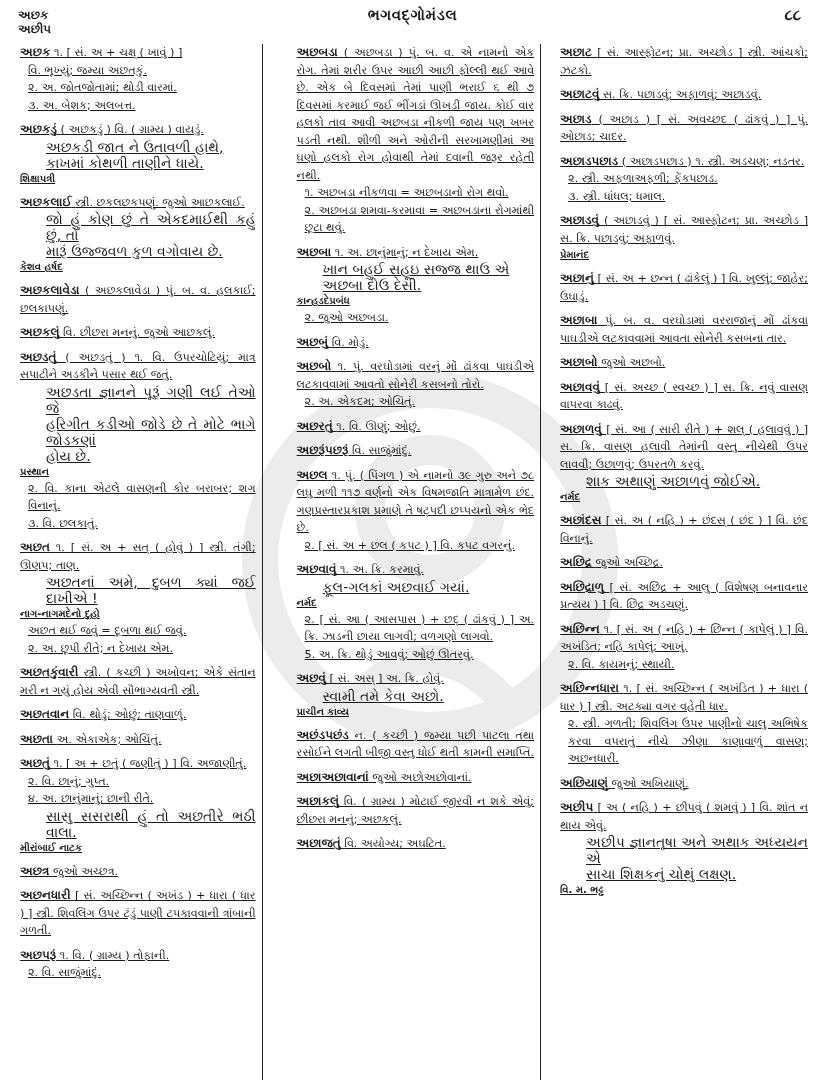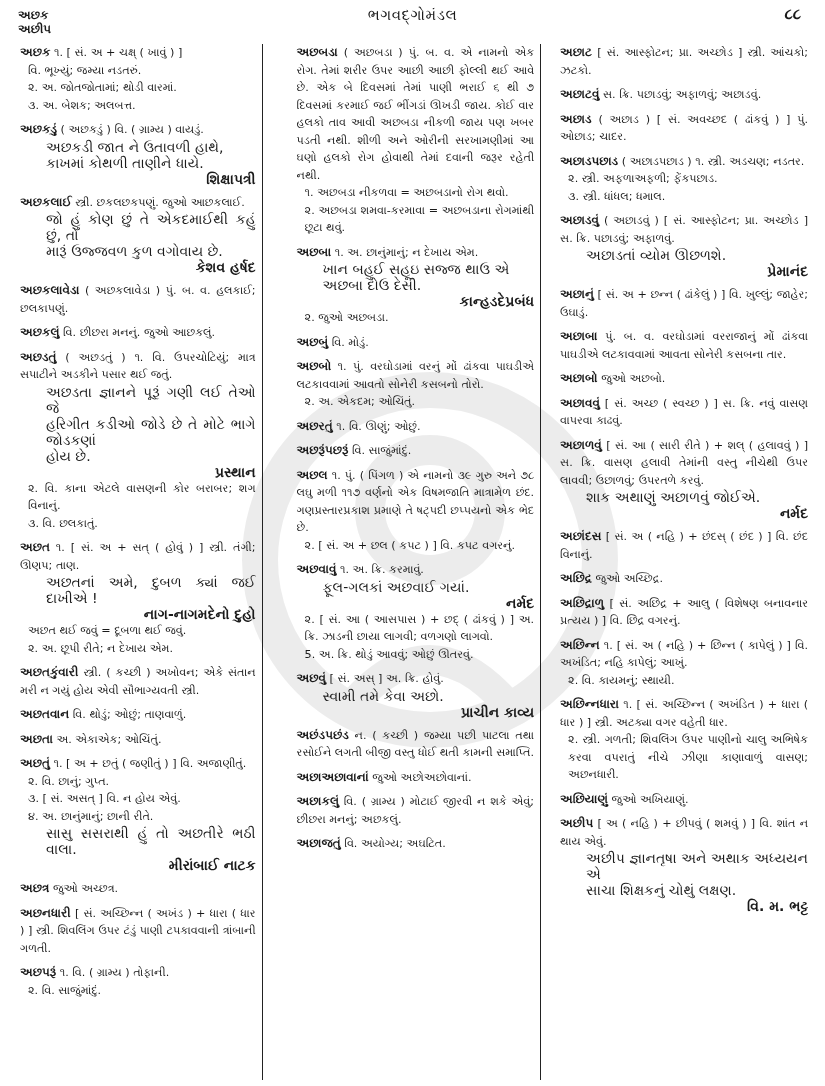--- a/index.html
+++ b/index.html
@@ -13,7 +13,7 @@
   }
   .header { position: absolute; left: 0; top: 0; width: 825px; height: 50px; }
   .guide { position: absolute; left: 18px; top: 8px; font-size: 12px; font-weight: bold; line-height: 14px; }
-  .title { position: absolute; left: 0; right: 0; top: 6px; text-align: center; font-size: 15px; font-weight: normal; letter-spacing: 0.5px; }
+  .title { position: absolute; left: 0; right: 0; top: 6px; text-align: center; font-size: 15px; font-weight: bold; letter-spacing: 0.5px; }
   .pageno { position: absolute; right: 24px; top: 6px; font-size: 15px; font-weight: bold; font-family: Liberation Mono, monospace; }
   .cols { position: absolute; left: 14px; top: 44px; width: 800px; height: 1036px; display: flex; }
   .col { box-sizing: border-box; padding: 0 6px; overflow: hidden; }

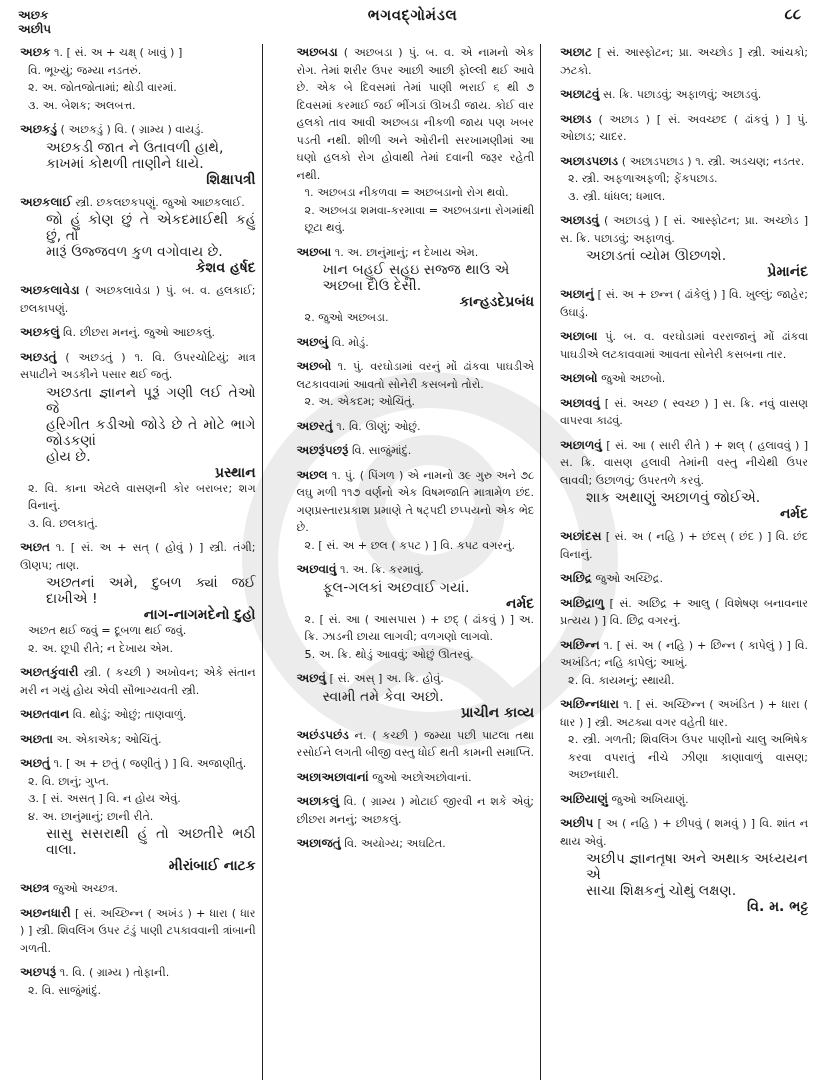--- a/index.html
+++ b/index.html
@@ -14,7 +14,7 @@
   .header { position: absolute; left: 0; top: 0; width: 825px; height: 50px; }
   .guide { position: absolute; left: 18px; top: 8px; font-size: 12px; font-weight: bold; line-height: 14px; }
   .title { position: absolute; left: 0; right: 0; top: 6px; text-align: center; font-size: 15px; font-weight: bold; letter-spacing: 0.5px; }
-  .pageno { position: absolute; right: 24px; top: 6px; font-size: 15px; font-weight: bold; font-family: Liberation Mono, monospace; }
+  .pageno { position: absolute; right: 24px; top: 6px; font-size: 15px; font-weight: bold; }
   .cols { position: absolute; left: 14px; top: 44px; width: 800px; height: 1036px; display: flex; }
   .col { box-sizing: border-box; padding: 0 6px; overflow: hidden; }
   .col1 { width: 262px; border-right: 1.5px solid #222; }

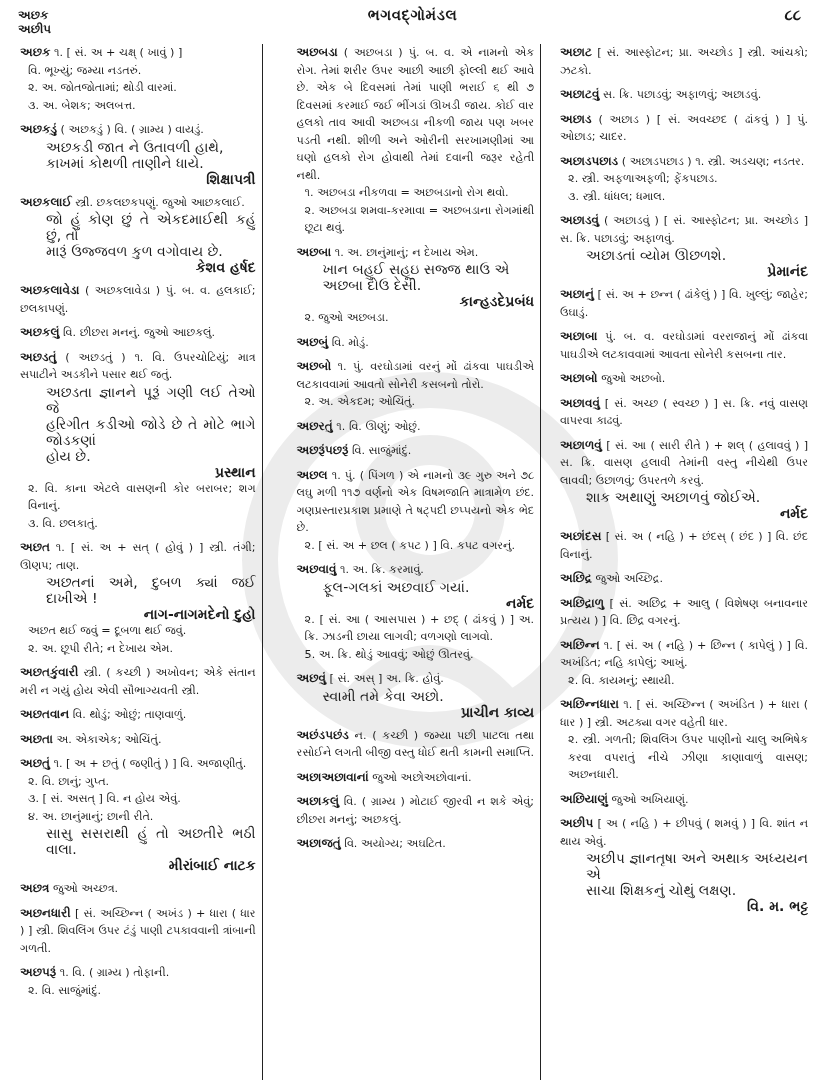--- a/index.html
+++ b/index.html
@@ -20,7 +20,7 @@
   .col1 { width: 262px; border-right: 1.5px solid #222; }
   .col2 { width: 264px; border-right: 1.5px solid #222; margin-left: 28px; }
   .col3 { width: 274px; margin-left: 13px; }
-  .entry { margin: 0 0 7px 0; font-size: 11.2px; line-height: 17.5px; text-align: justify; }
+  .entry { margin: 0 0 7px 0; font-size: 11.2px; line-height: 17.5px; text-align: justify; text-decoration: underline; }
   .hw { font-weight: bold; font-size: 12px; }
   .sense { display: block; padding-left: 8px; }
   .quote { display: block; padding-left: 26px; font-size: 14px; line-height: 16px; }

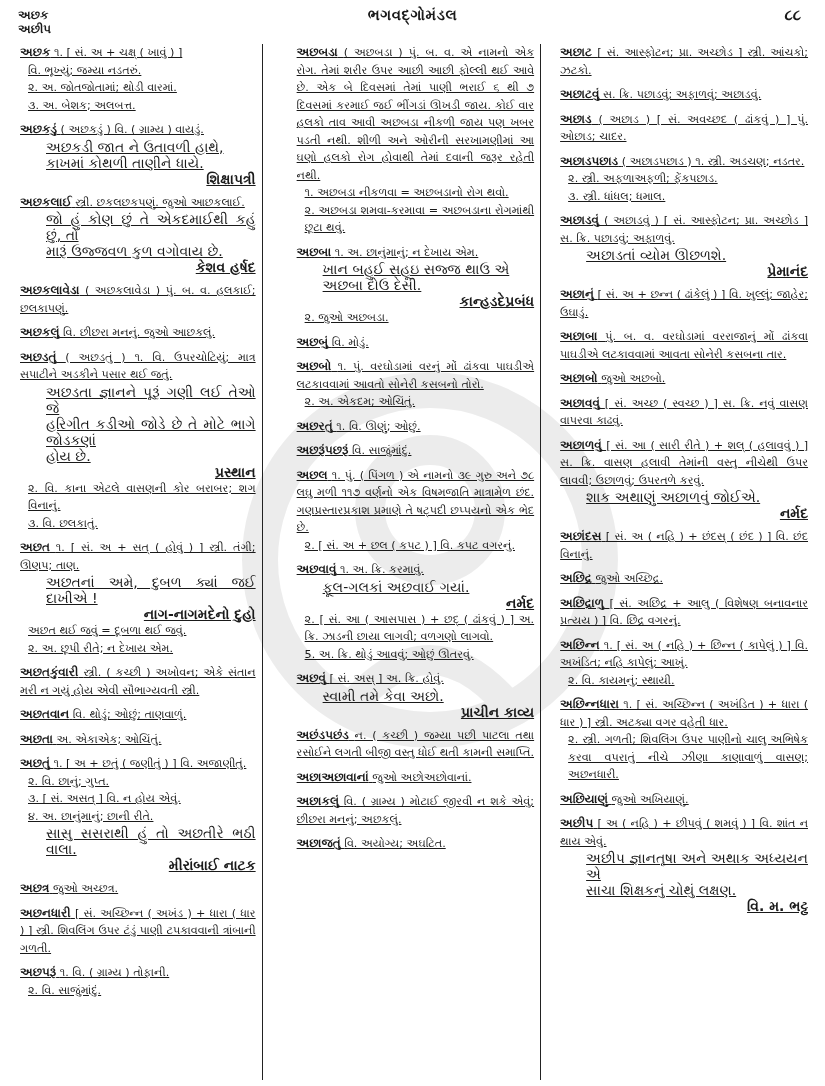--- a/index.html
+++ b/index.html
@@ -46,7 +46,7 @@
 
 <div class="cols">
   <div class="col col1">
-      <div class="entry"><span class="hw">અછક</span> <span>૧. [ સં. અ + ચક્ષ્ ( ખાવું ) ]</span><span class="sense">વિ. ભૂખ્યું; જમ્યા નડતરું.</span><span class="sense">૨. અ. જોતજોતામાં; થોડી વારમાં.</span><span class="sense">૩. અ. બેશક; અલબત્ત.</span></div>
+      <div class="entry"><span class="hw">અછક</span> <span>૧. [ સં. અ + ચક્ષ્ ( ખાવું ) ]</span><span class="sense">વિ. ભૂખ્યું; જમ્યા અછતકું.</span><span class="sense">૨. અ. જોતજોતામાં; થોડી વારમાં.</span><span class="sense">૩. અ. બેશક; અલબત્ત.</span></div>
       <div class="entry"><span class="hw">અછકડું</span> <span>( અછકડું ) વિ. ( ગ્રામ્ય ) વાયડું.</span><span class="quote">અછકડી જાત ને ઉતાવળી હાથે,</span><span class="quote">કાખમાં કોથળી તાણીને ધાયે.</span><span class="src">શિક્ષાપત્રી</span></div>
       <div class="entry"><span class="hw">અછકલાઈ</span> <span>સ્ત્રી. છકલછકપણું. જુઓ આછકલાઈ.</span><span class="quote">જો હું કોણ છું તે એકદમાઈથી કહું છું, તો</span><span class="quote">મારૂં ઉજ્જવળ કુળ વગોવાય છે.</span><span class="src">કેશવ હર્ષદ</span></div>
       <div class="entry"><span class="hw">અછકલાવેડા</span> <span>( અછકલાવેડા ) પું. બ. વ. હલકાઈ; છલકાપણું.</span></div>

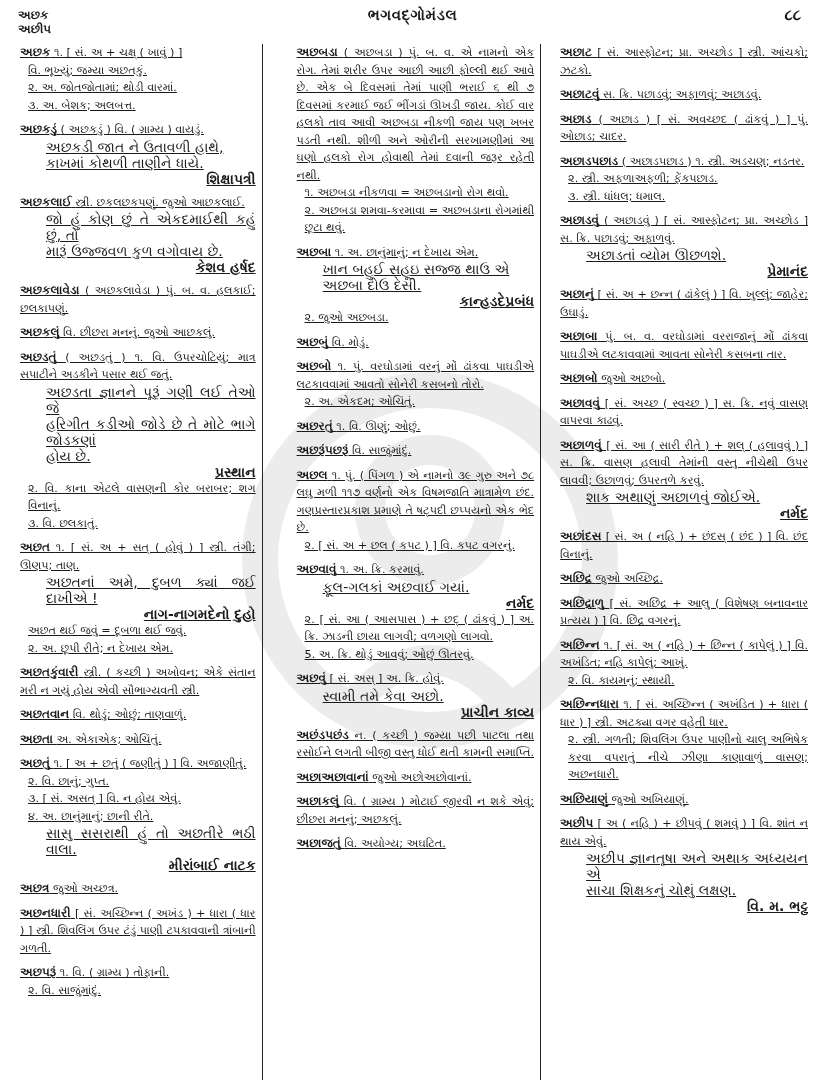--- a/index.html
+++ b/index.html
@@ -24,7 +24,7 @@
   .hw { font-weight: bold; font-size: 12px; }
   .sense { display: block; padding-left: 8px; }
   .quote { display: block; padding-left: 26px; font-size: 14px; line-height: 16px; }
-  .src { display: block; text-align: right; font-size: 14px; font-weight: bold; line-height: 16px; }
+  .src { display: block; text-align: left; font-size: 10px; font-weight: bold; line-height: 16px; }
 </style>
 </head>
 <body>

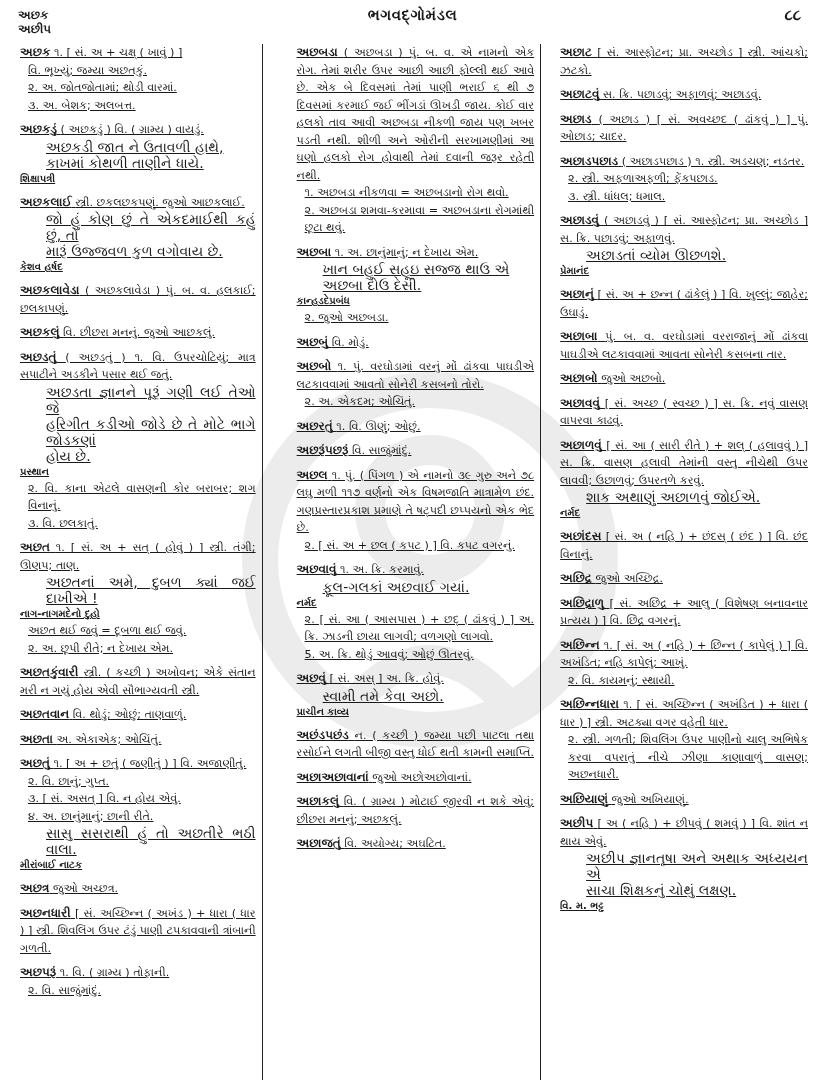--- a/index.html
+++ b/index.html
@@ -81,7 +81,7 @@
       <div class="entry"><span class="hw">અછાટવું</span> <span>સ. ક્રિ. પછાડવું; અફાળવું; અછાડવું.</span></div>
       <div class="entry"><span class="hw">અછાડ</span> <span>( અછાડ ) [ સં. અવચ્છદ ( ઢાંકવું ) ] પું. ઓછાડ; ચાદર.</span></div>
       <div class="entry"><span class="hw">અછાડપછાડ</span> <span>( અછાડપછાડ ) ૧. સ્ત્રી. અડચણ; નડતર.</span><span class="sense">૨. સ્ત્રી. અફળાઅફળી; ફેંકપછાડ.</span><span class="sense">૩. સ્ત્રી. ધાંધલ; ધમાલ.</span></div>
-      <div class="entry"><span class="hw">અછાડવું</span> <span>( અછાડવું ) [ સં. આસ્ફોટન; પ્રા. અચ્છોડ ] સ. ક્રિ. પછાડવું; અફાળવું.</span><span class="quote">અછાડતાં વ્યોમ ઊછળશે.</span><span class="src">પ્રેમાનંદ</span></div>
+      <div class="entry"><span class="hw">અછાડવું</span> <span>( અછાડવું ) [ સં. આસ્ફોટન; પ્રા. અચ્છોડ ] સ. ક્રિ. પછાડવું; અફાળવું.</span><span class="src">પ્રેમાનંદ</span></div>
       <div class="entry"><span class="hw">અછાનું</span> <span>[ સં. અ + છન્ન ( ઢાંકેલું ) ] વિ. ખુલ્લું; જાહેર; ઉઘાડું.</span></div>
       <div class="entry"><span class="hw">અછાબા</span> <span>પું. બ. વ. વરઘોડામાં વરરાજાનું મોં ઢાંકવા પાઘડીએ લટકાવવામાં આવતા સોનેરી કસબના તાર.</span></div>
       <div class="entry"><span class="hw">અછાબો</span> <span>જુઓ અછબો.</span></div>

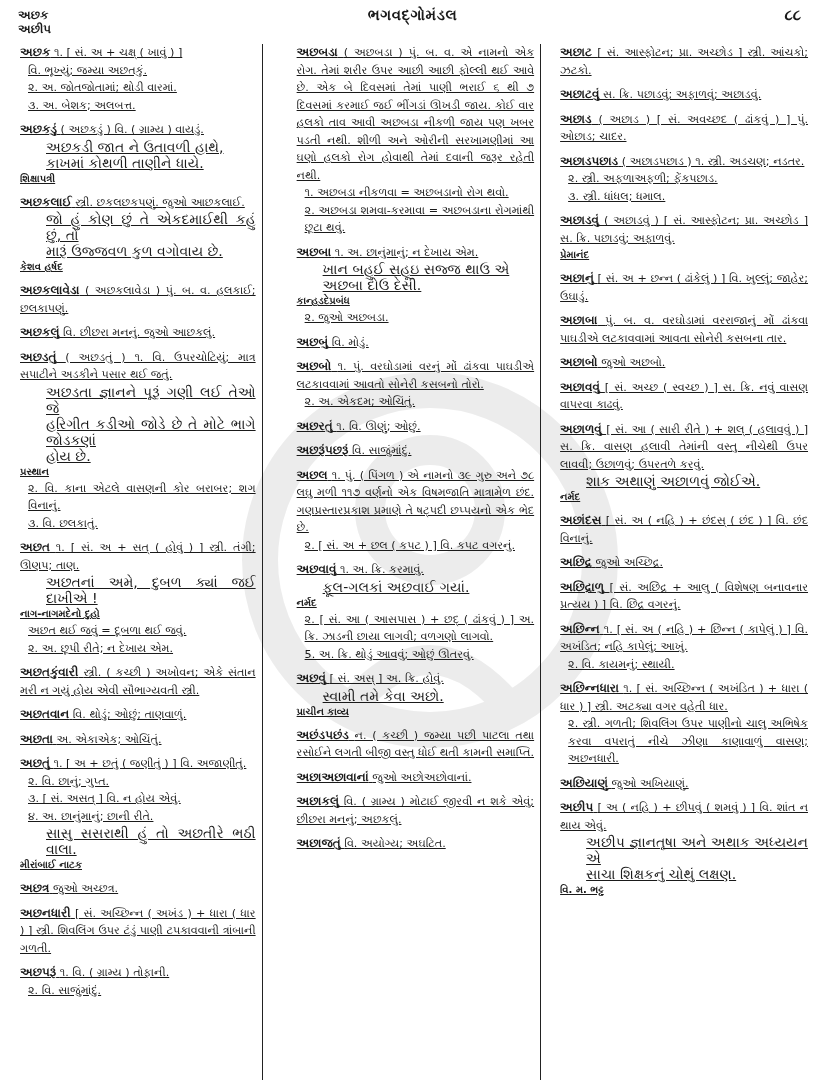--- a/index.html
+++ b/index.html
@@ -89,7 +89,7 @@
       <div class="entry"><span class="hw">અછાળવું</span> <span>[ સં. આ ( સારી રીતે ) + શલ્ ( હલાવવું ) ] સ. ક્રિ. વાસણ હલાવી તેમાંની વસ્તુ નીચેથી ઉપર લાવવી; ઉછાળવું; ઉપરતળે કરવું.</span><span class="quote">શાક અથાણું અછાળવું જોઈએ.</span><span class="src">નર્મદ</span></div>
       <div class="entry"><span class="hw">અછાંદસ</span> <span>[ સં. અ ( નહિ ) + છંદસ્ ( છંદ ) ] વિ. છંદ વિનાનું.</span></div>
       <div class="entry"><span class="hw">અછિદ્ર</span> <span>જુઓ અચ્છિદ્ર.</span></div>
-      <div class="entry"><span class="hw">અછિદ્રાળુ</span> <span>[ સં. અછિદ્ર + આલુ ( વિશેષણ બનાવનાર પ્રત્યય ) ] વિ. છિદ્ર વગરનું.</span></div>
+      <div class="entry"><span class="hw">અછિદ્રાળુ</span> <span>[ સં. અછિદ્ર + આલુ ( વિશેષણ બનાવનાર પ્રત્યય ) ] વિ. છિદ્ર અડચણું.</span></div>
       <div class="entry"><span class="hw">અછિન્ન</span> <span>૧. [ સં. અ ( નહિ ) + છિન્ન ( કાપેલું ) ] વિ. અખંડિત; નહિ કાપેલું; આખું.</span><span class="sense">૨. વિ. કાયમનું; સ્થાયી.</span></div>
       <div class="entry"><span class="hw">અછિન્નધારા</span> <span>૧. [ સં. અચ્છિન્ન ( અખંડિત ) + ધારા ( ધાર ) ] સ્ત્રી. અટક્યા વગર વહેતી ધાર.</span><span class="sense">૨. સ્ત્રી. ગળતી; શિવલિંગ ઉપર પાણીનો ચાલુ અભિષેક કરવા વપરાતું નીચે ઝીણા કાણાવાળું વાસણ; અછનધારી.</span></div>
       <div class="entry"><span class="hw">અછિયાણું</span> <span>જુઓ અખિયાણું.</span></div>

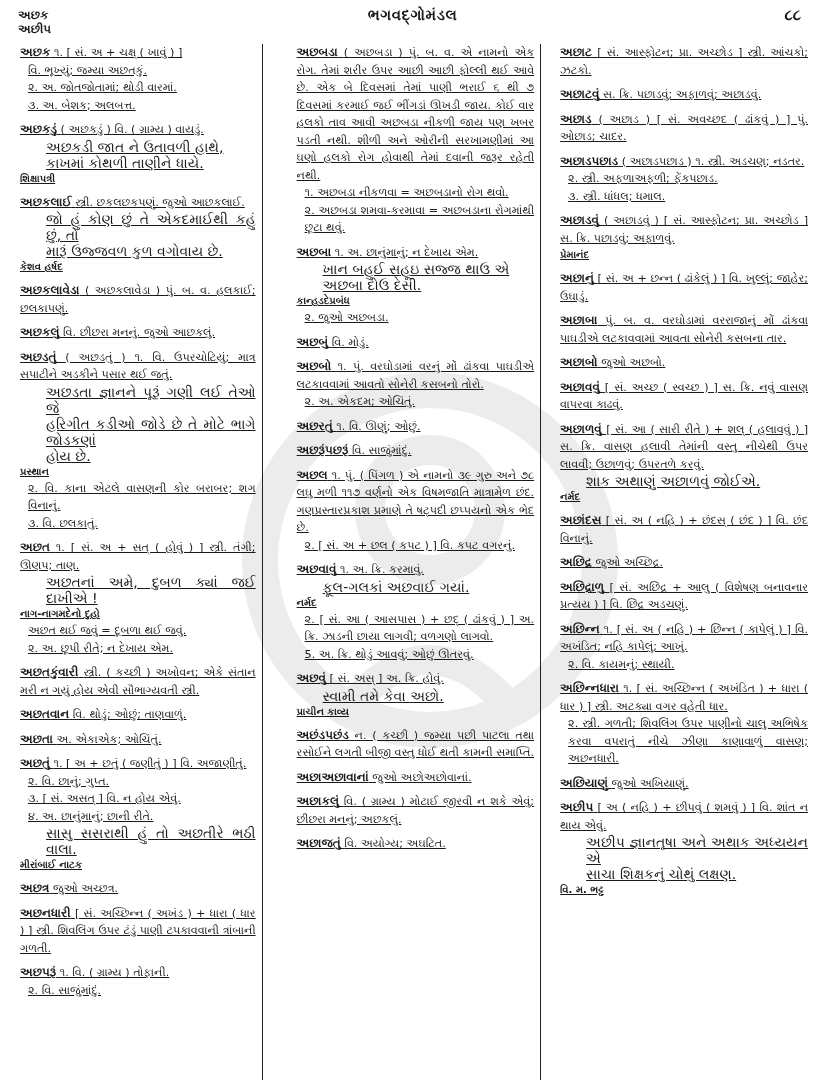--- a/index.html
+++ b/index.html
@@ -56,7 +56,7 @@
       <div class="entry"><span class="hw">અછતકુંવારી</span> <span>સ્ત્રી. ( કચ્છી ) અખોવન; એકે સંતાન મરી ન ગયું હોય એવી સૌભાગ્યવતી સ્ત્રી.</span></div>
       <div class="entry"><span class="hw">અછતવાન</span> <span>વિ. થોડું; ઓછું; તાણવાળું.</span></div>
       <div class="entry"><span class="hw">અછતા</span> <span>અ. એકાએક; ઓચિંતું.</span></div>
-      <div class="entry"><span class="hw">અછતું</span> <span>૧. [ અ + છતું ( જણીતું ) ] વિ. અજાણીતું.</span><span class="sense">૨. વિ. છાનું; ગુપ્ત.</span><span class="sense">૩. [ સં. અસત્ ] વિ. ન હોય એવું.</span><span class="sense">૪. અ. છાનુંમાનું; છાની રીતે.</span><span class="quote">સાસુ સસરાથી હું તો અછતીરે ભઠી વાલા.</span><span class="src">મીરાંબાઈ નાટક</span></div>
+      <div class="entry"><span class="hw">અછતું</span> <span>૧. [ અ + છતું ( જણીતું ) ] વિ. અજાણીતું.</span><span class="sense">૨. વિ. છાનું; ગુપ્ત.</span><span class="sense">૪. અ. છાનુંમાનું; છાની રીતે.</span><span class="quote">સાસુ સસરાથી હું તો અછતીરે ભઠી વાલા.</span><span class="src">મીરાંબાઈ નાટક</span></div>
       <div class="entry"><span class="hw">અછત્ર</span> <span>જુઓ અચ્છત્ર.</span></div>
       <div class="entry"><span class="hw">અછનધારી</span> <span>[ સં. અચ્છિન્ન ( અખંડ ) + ધારા ( ધાર ) ] સ્ત્રી. શિવલિંગ ઉપર ટંડું પાણી ટપકાવવાની ત્રાંબાની ગળતી.</span></div>
       <div class="entry"><span class="hw">અછપરૂં</span> <span>૧. વિ. ( ગ્રામ્ય ) તોફાની.</span><span class="sense">૨. વિ. સાજુંમાંદું.</span></div>

